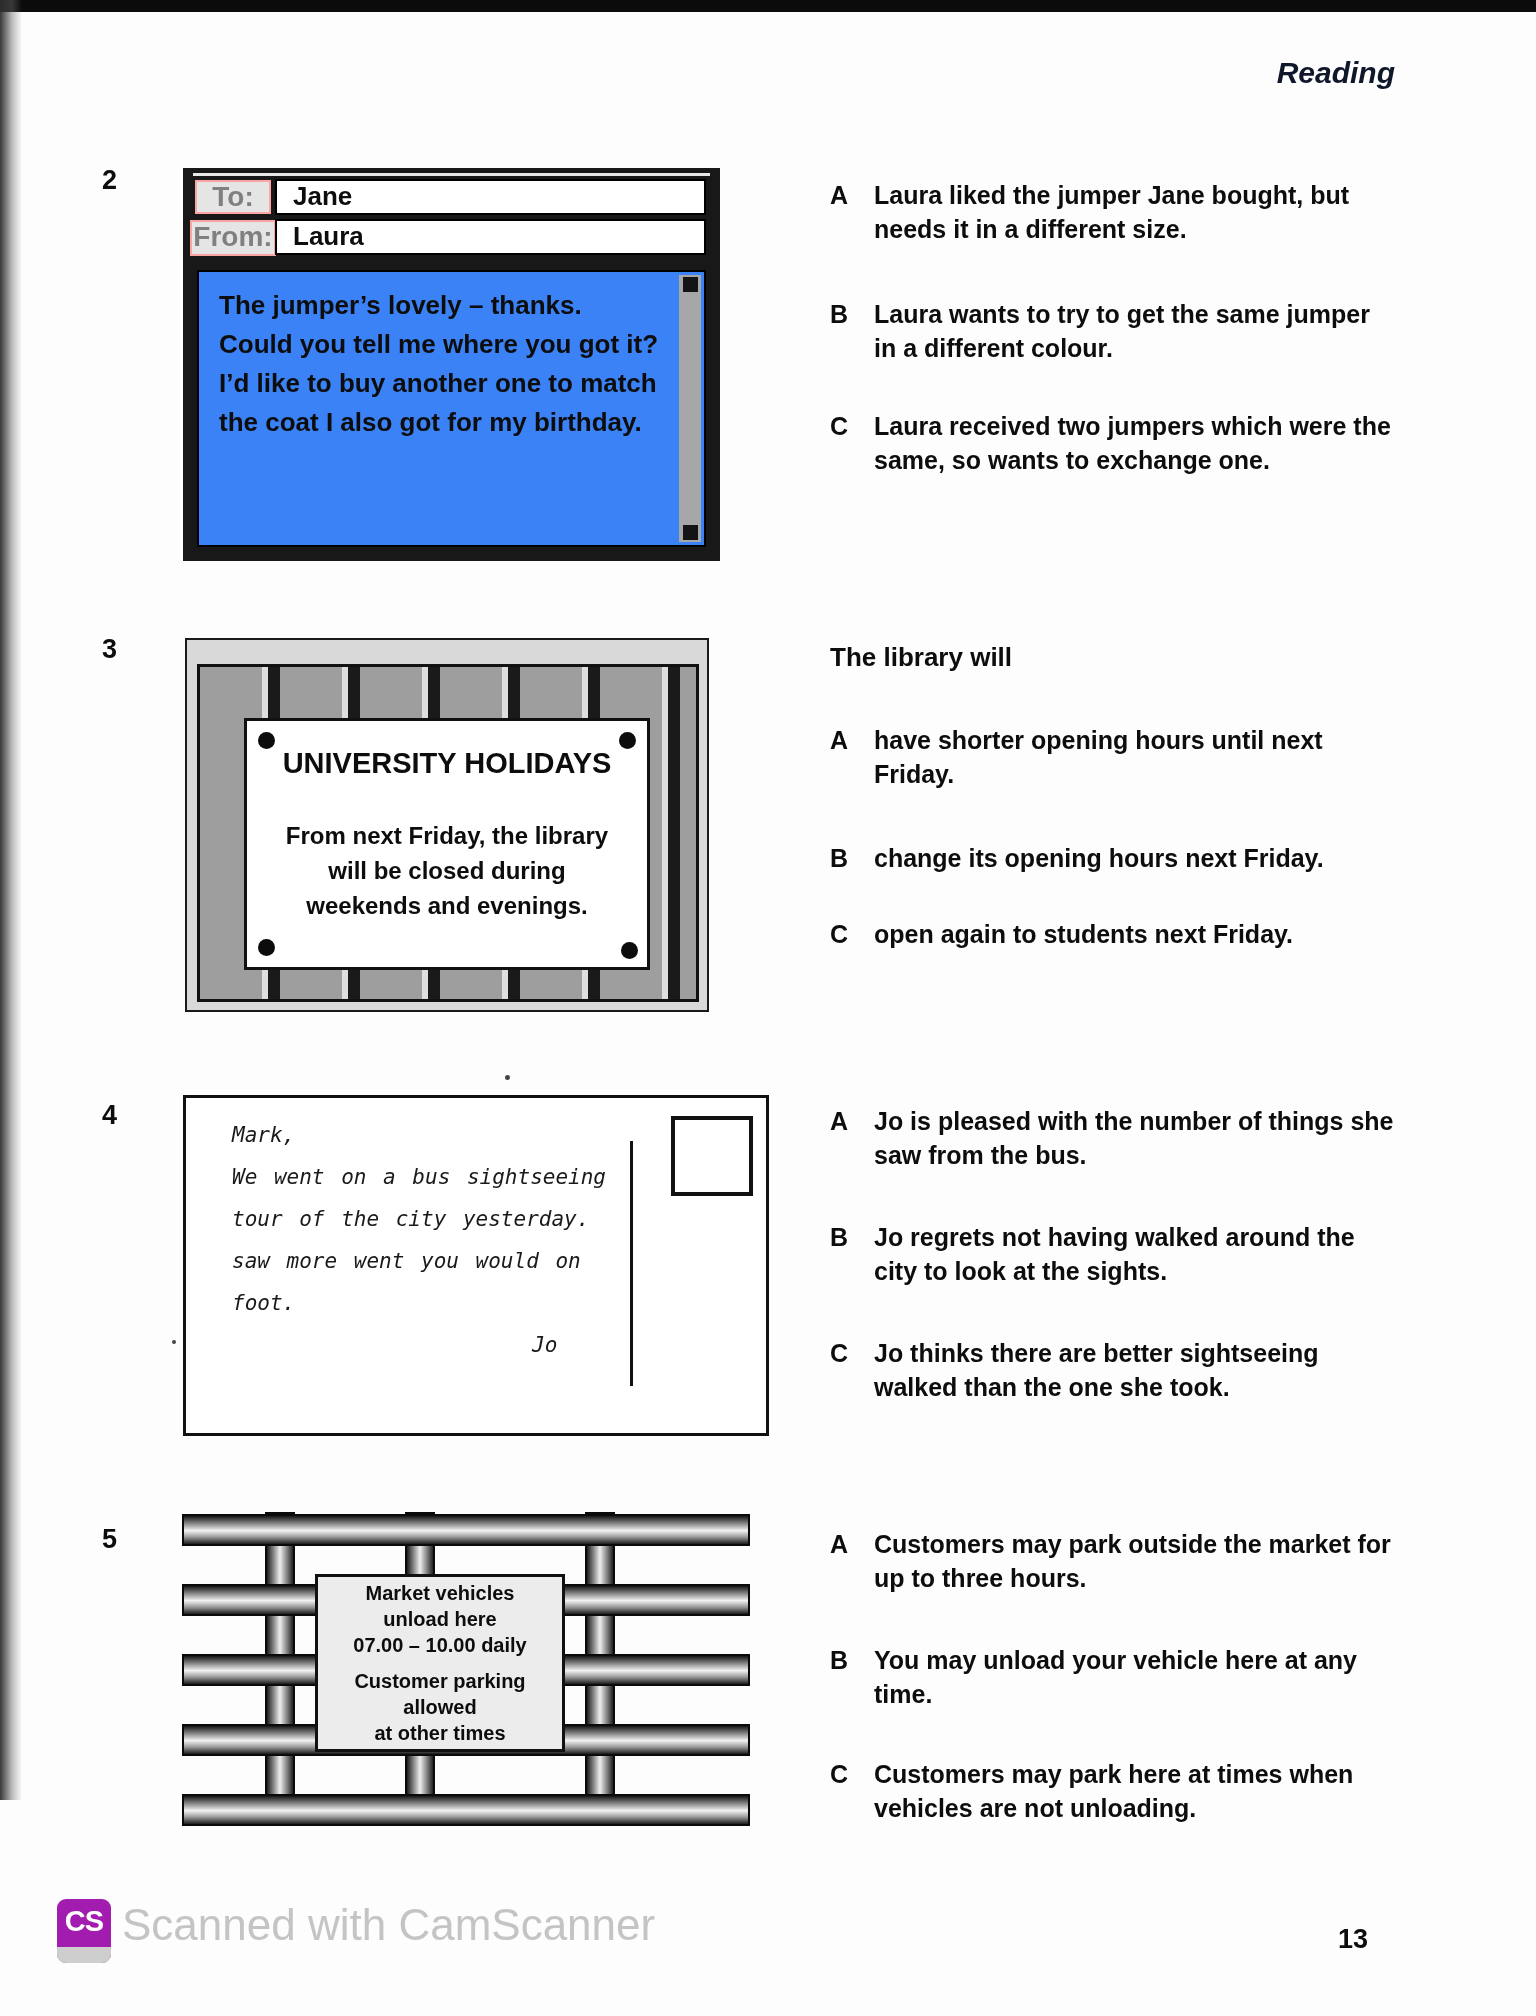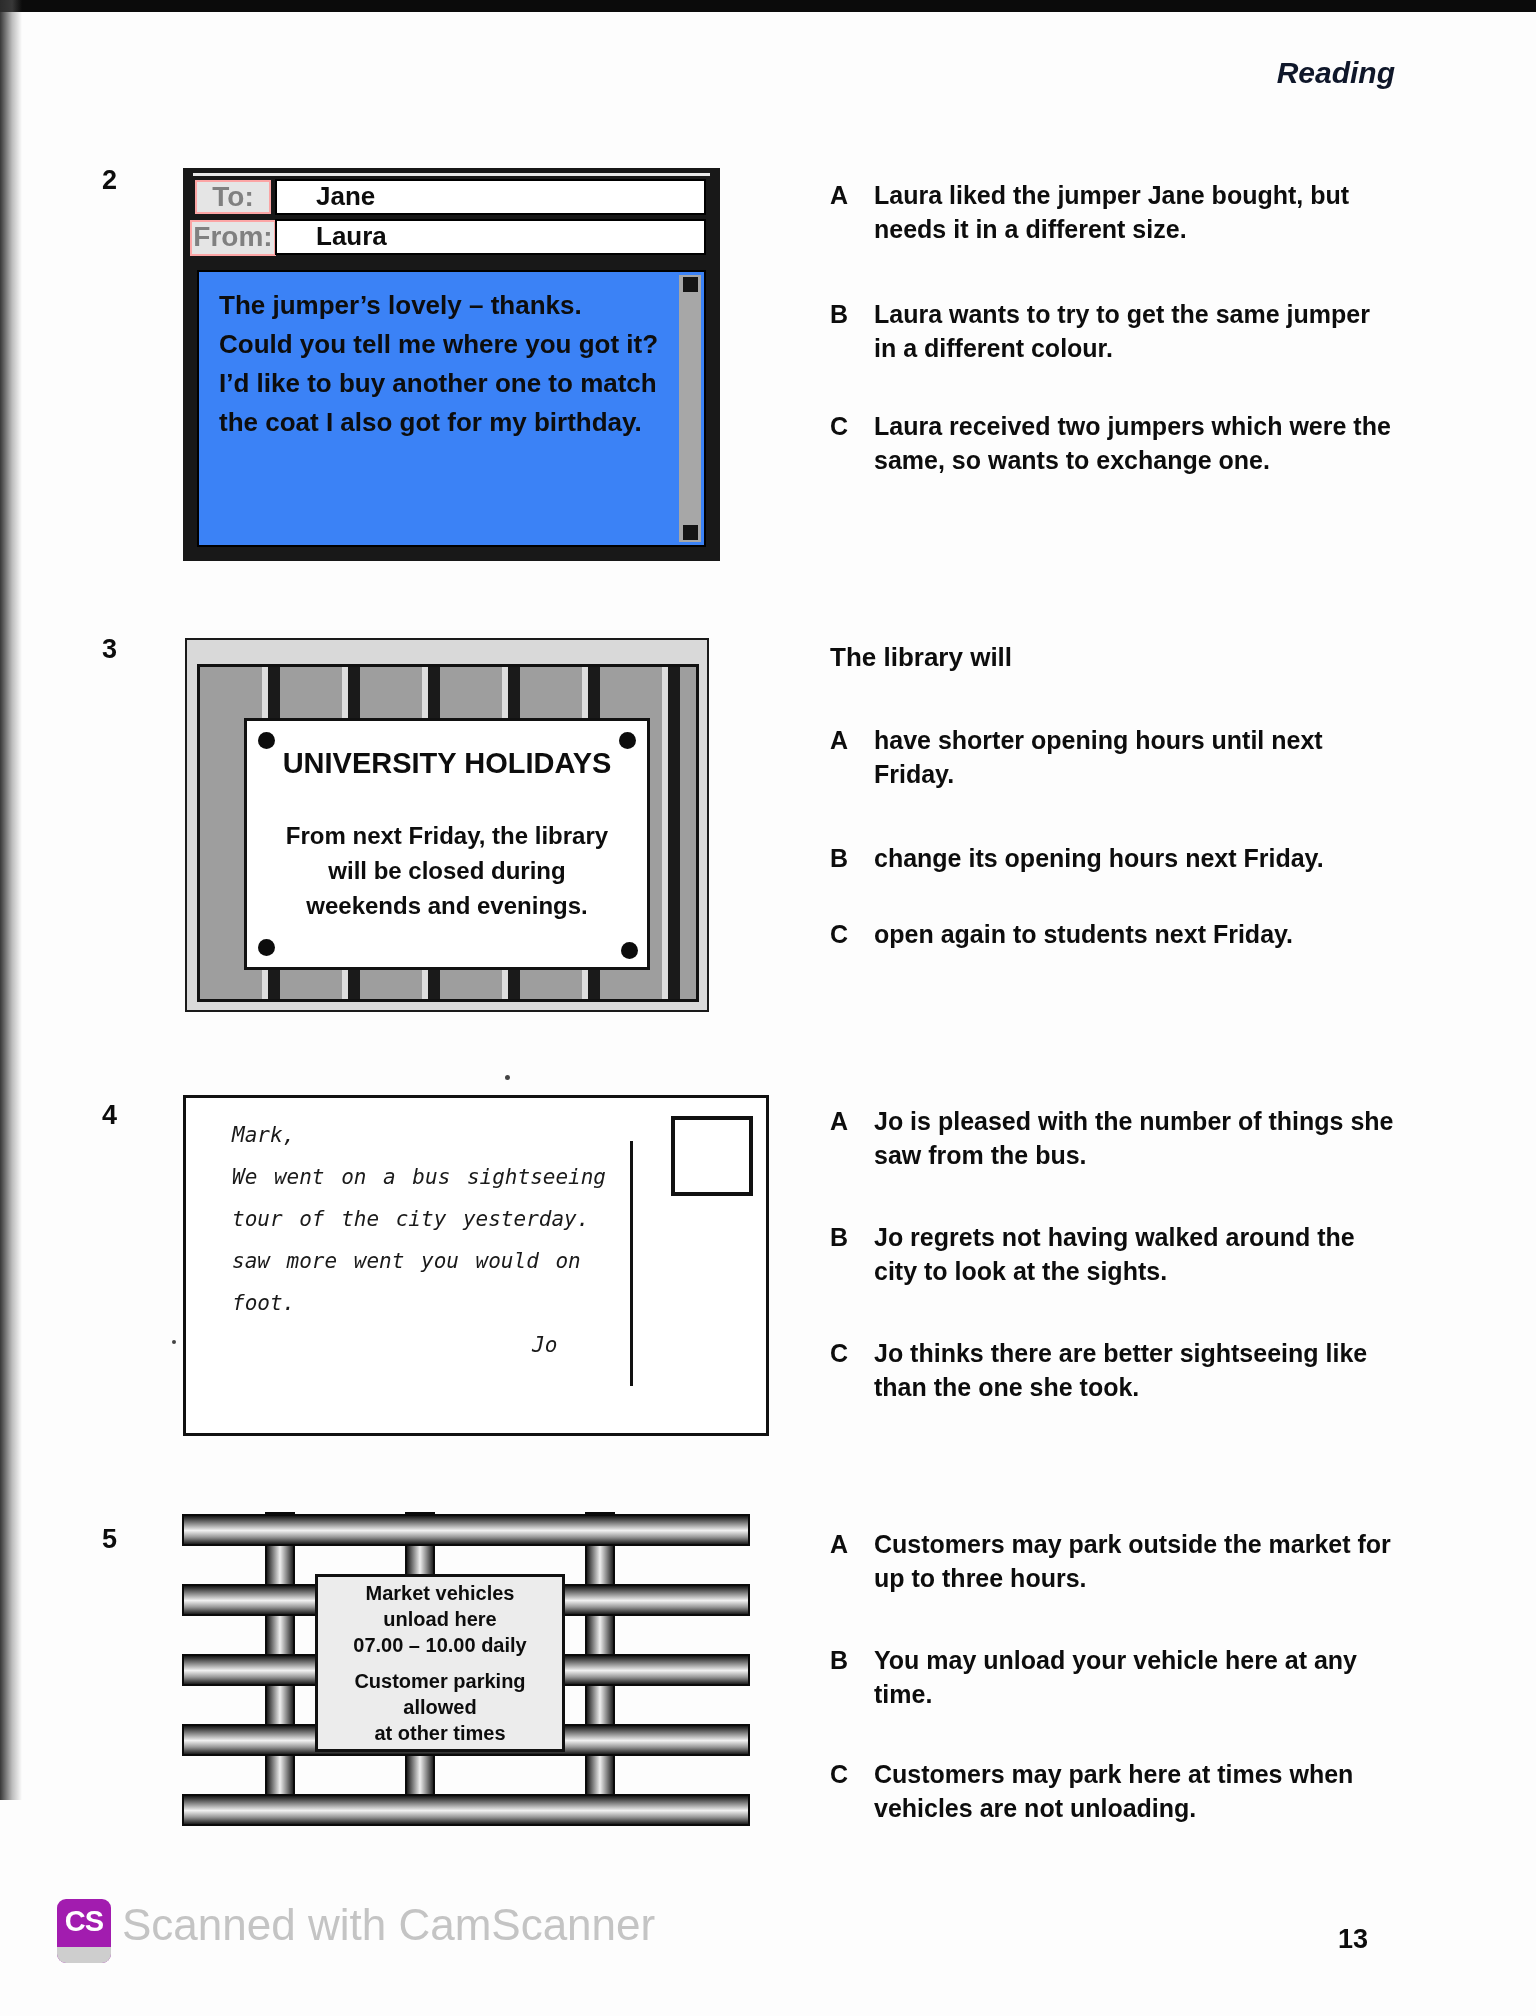--- a/index.html
+++ b/index.html
@@ -37,7 +37,7 @@
   .email .lbl-to{left:12px;top:12px;width:72px;height:30px;}
   .email .lbl-from{left:7px;top:52px;width:82px;height:32px;}
   .email .field{position:absolute;left:92px;right:14px;height:32px;background:#fff;
-    border:2px solid #000;font-size:26px;font-weight:bold;line-height:30px;padding-left:39px;}
+    border:2px solid #000;font-size:26px;font-weight:bold;line-height:30px;padding-left:16px;}
   .email .field-to{top:11px;}
   .email .field-from{top:51px;}
   .email .msgarea{position:absolute;left:14px;right:14px;top:102px;bottom:14px;

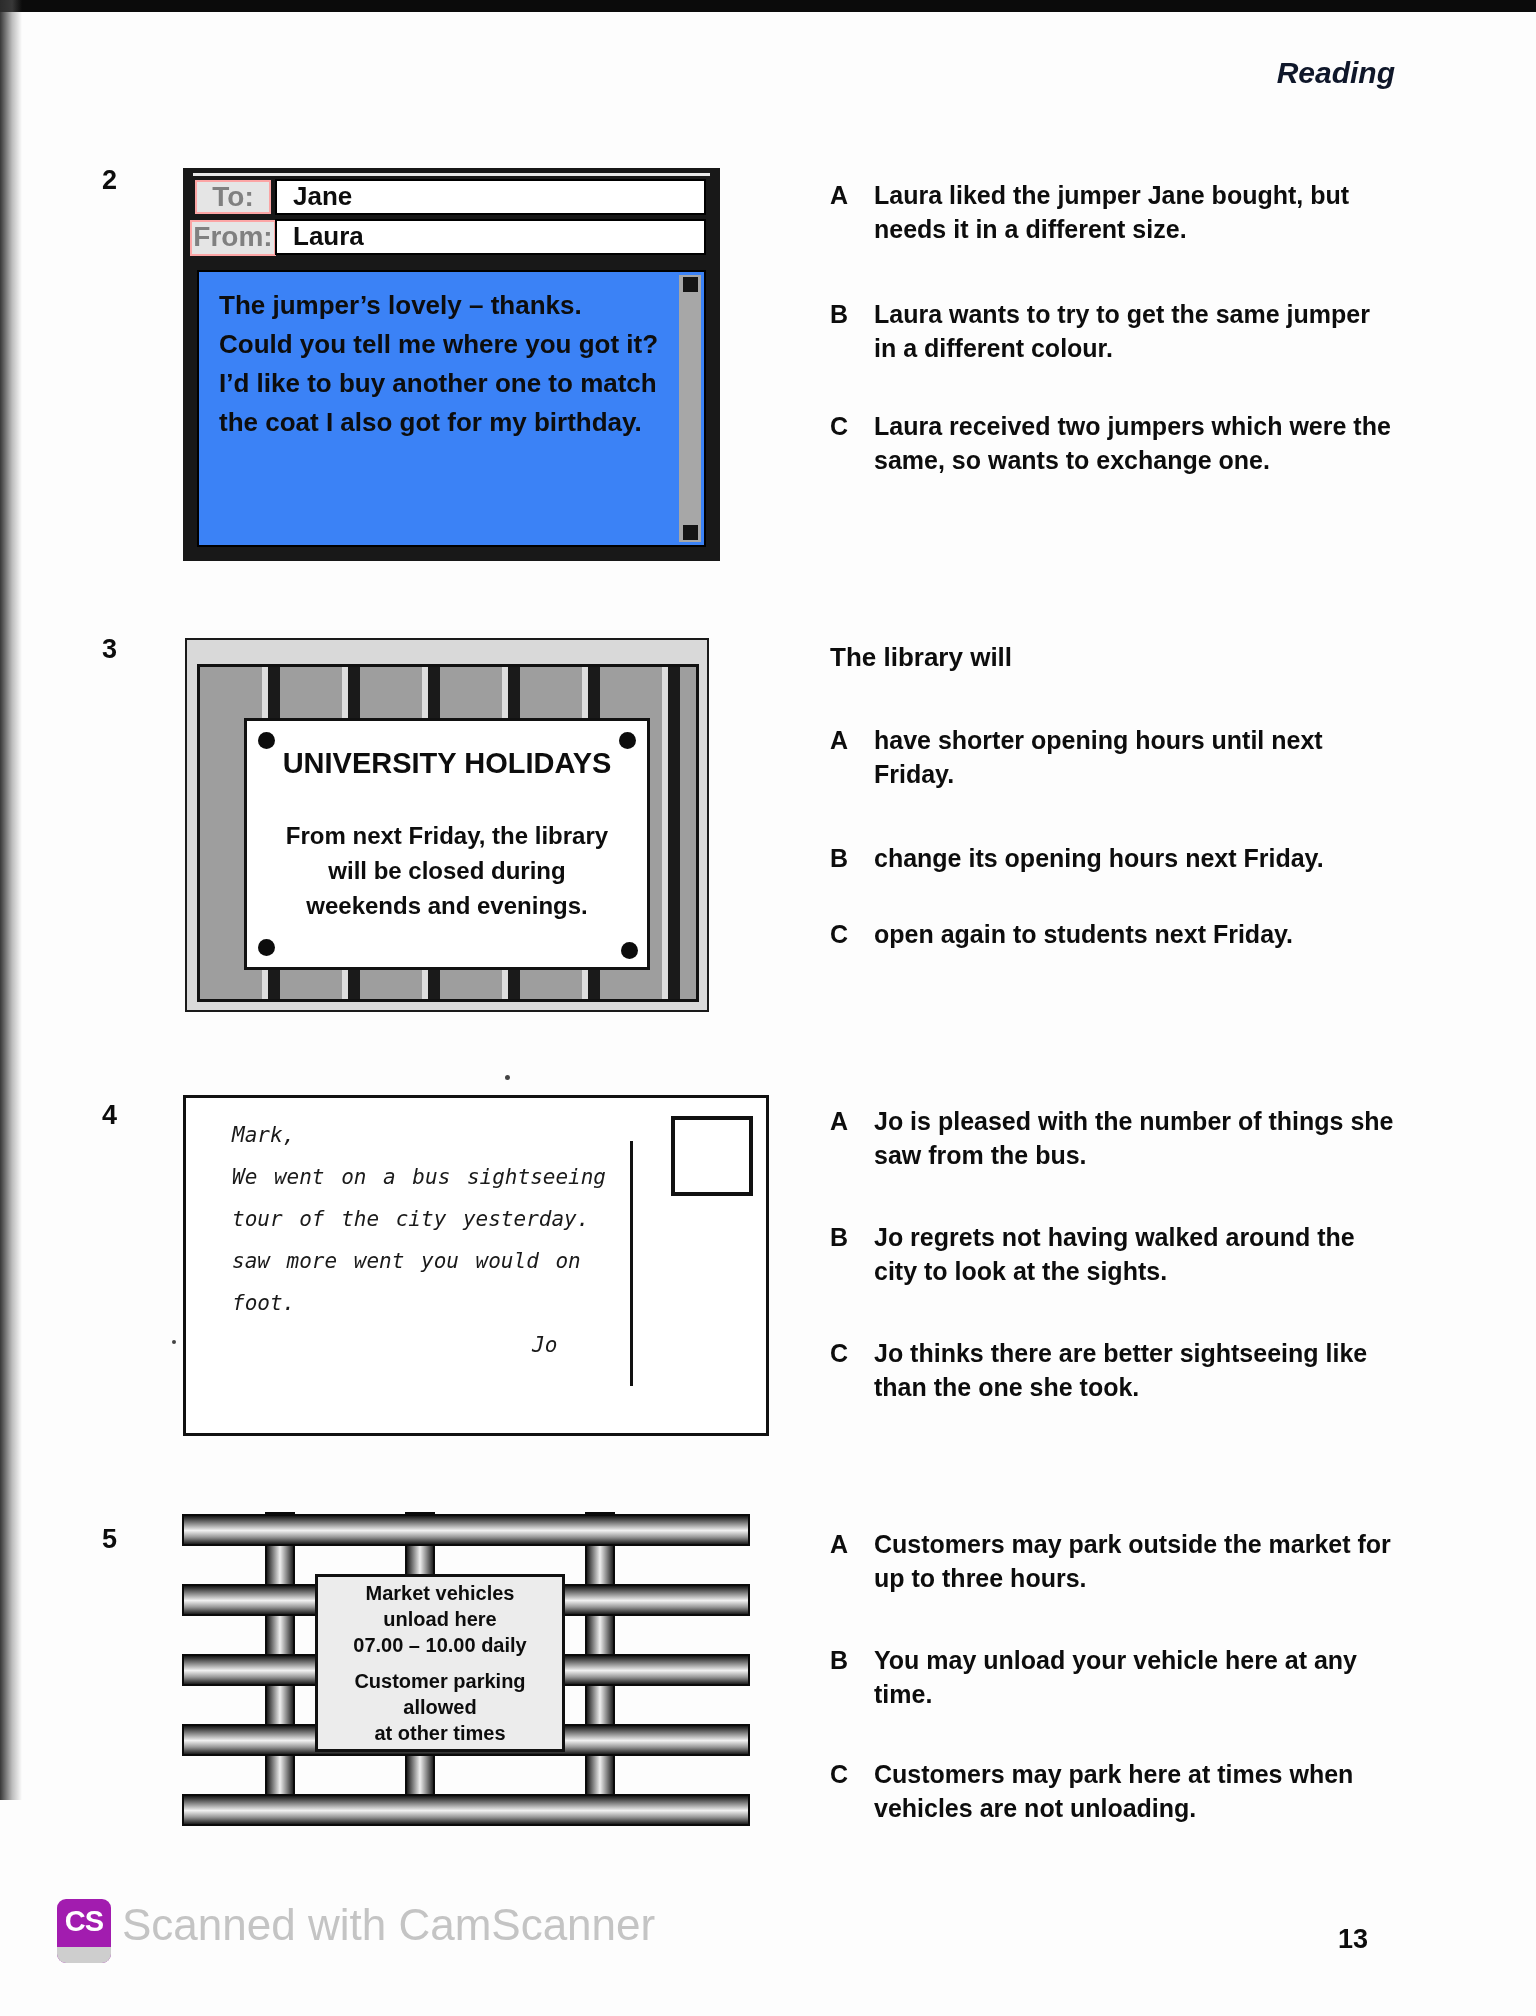--- a/index.html
+++ b/index.html
@@ -184,7 +184,7 @@
 </div>
 <div class="opt" style="top:1336px;">
   <span class="letter">C</span>
-  <span class="text">Jo thinks there are better sightseeing like than the one she took.</span>
+  <span class="text">Jo thinks there are better sightseeing walked than the one she took.</span>
 </div>
 
 <div class="qnum" style="top:1524px;">5</div>

